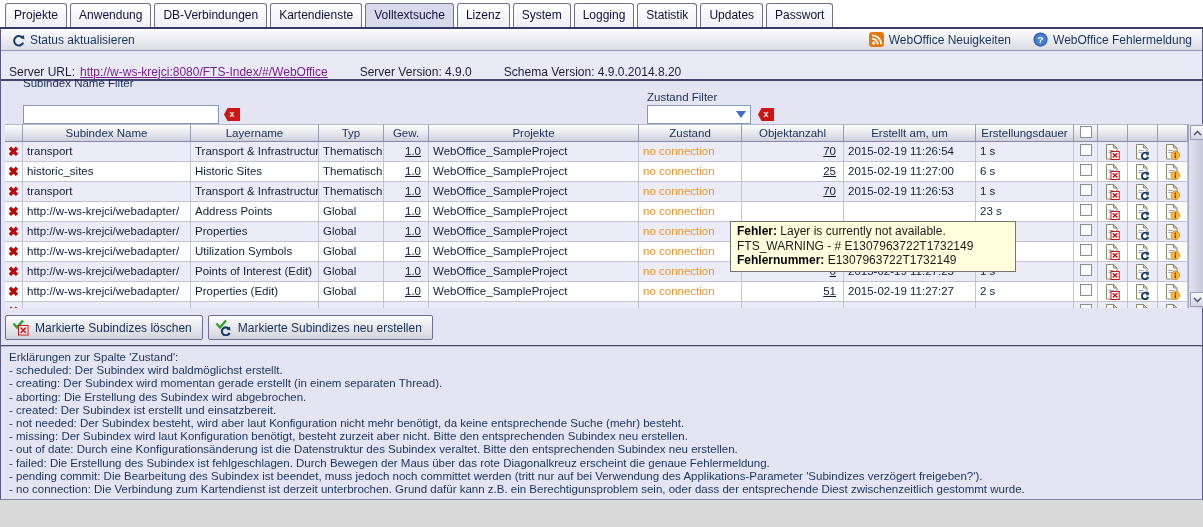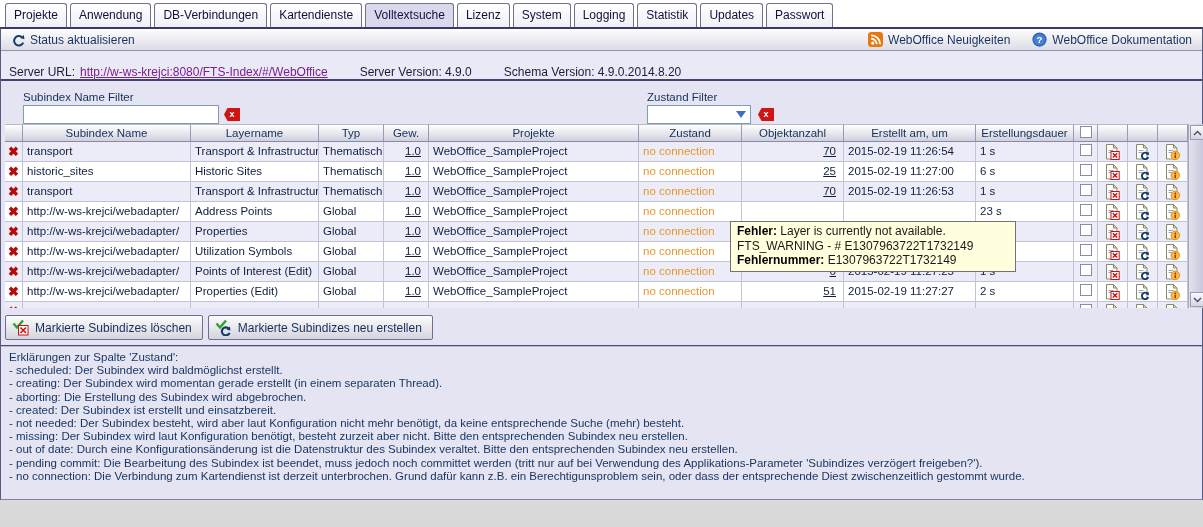--- a/index.html
+++ b/index.html
@@ -150,7 +150,7 @@
             <circle cx="8" cy="8" r="6" fill="#4a80d4"></circle>
             <text x="8" y="11.6" text-anchor="middle" font-size="10.5" font-weight="bold" fill="#fff" font-family="Liberation Sans, sans-serif">?</text>
           </svg>
-          <span>WebOffice Dokumentation</span>
+          <span>WebOffice Fehlermeldung</span>
         </span>
       </span>
     </div>

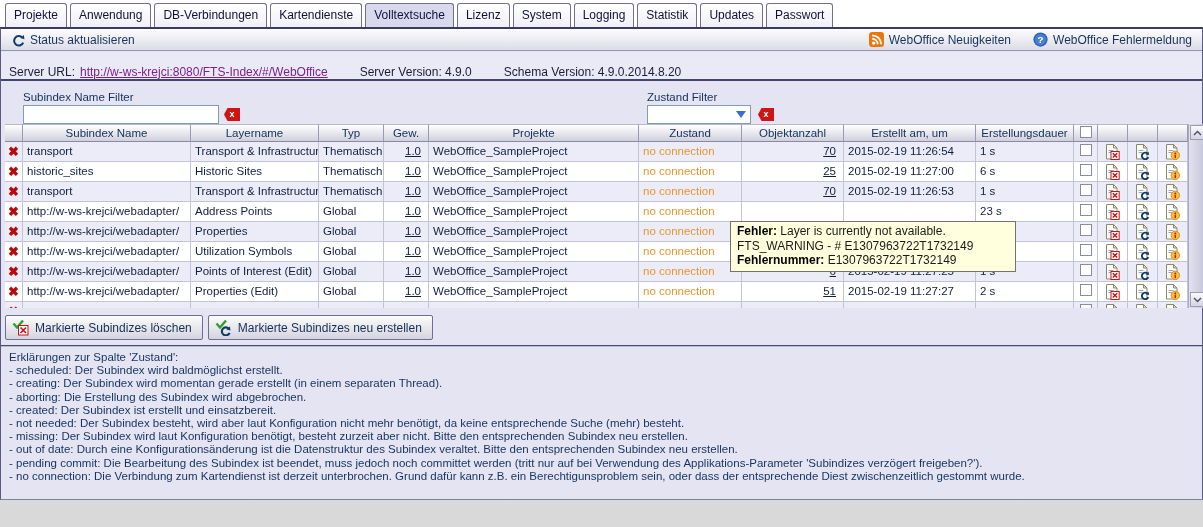--- a/index.html
+++ b/index.html
@@ -162,7 +162,7 @@
       <span class="sv"><span>Schema Version:</span> <span>4.9.0.2014.8.20</span></span>
     </div>
 
-    <div class="flabel" style="left:22px; top:62px;">Subindex Name Filter</div>
+    <div class="flabel" style="left:22px; top:48px;">Subindex Name Filter</div>
     <input class="finput" style="left: 22px; top: 76px; width: 196px;" value="">
     <span class="clear-ic" style="left:223px; top:79px;">x</span>
 

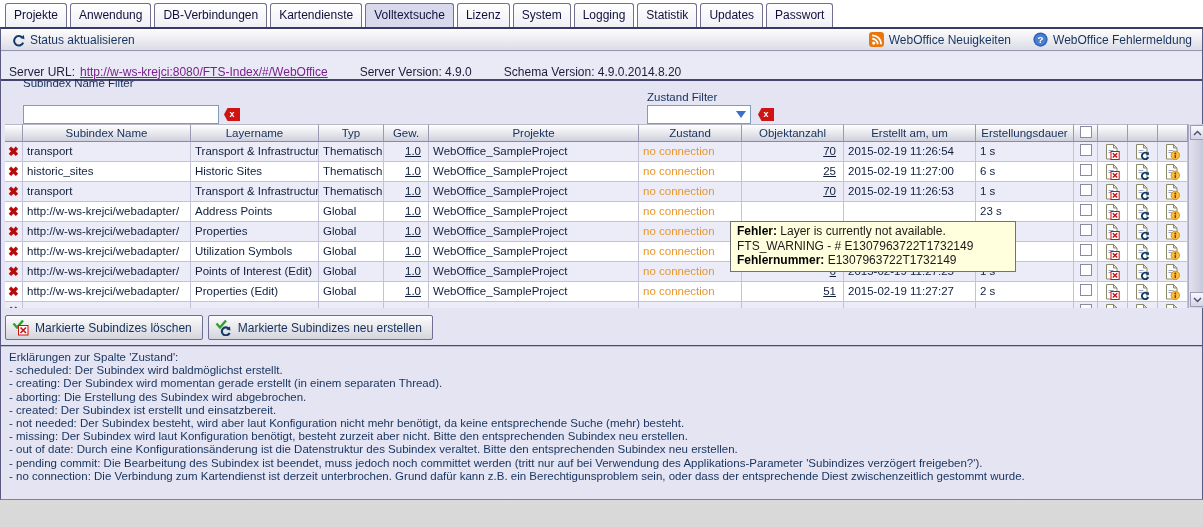--- a/index.html
+++ b/index.html
@@ -616,6 +616,7 @@
           <div>- not needed: Der Subindex besteht, wird aber laut Konfiguration nicht mehr benötigt, da keine entsprechende Suche (mehr) besteht.</div>
           <div>- missing: Der Subindex wird laut Konfiguration benötigt, besteht zurzeit aber nicht. Bitte den entsprechenden Subindex neu erstellen.</div>
           <div>- out of date: Durch eine Konfigurationsänderung ist die Datenstruktur des Subindex veraltet. Bitte den entsprechenden Subindex neu erstellen.</div>
+          <div>- failed: Die Erstellung des Subindex ist fehlgeschlagen. Durch Bewegen der Maus über das rote Diagonalkreuz erscheint die genaue Fehlermeldung.</div>
           <div>- pending commit: Die Bearbeitung des Subindex ist beendet, muss jedoch noch committet werden (tritt nur auf bei Verwendung des Applikations-Parameter 'Subindizes verzögert freigeben?').</div>
           <div>- no connection: Die Verbindung zum Kartendienst ist derzeit unterbrochen. Grund dafür kann z.B. ein Berechtigunsproblem sein, oder dass der entsprechende Diest zwischenzeitlich gestommt wurde.</div>
         </div>

